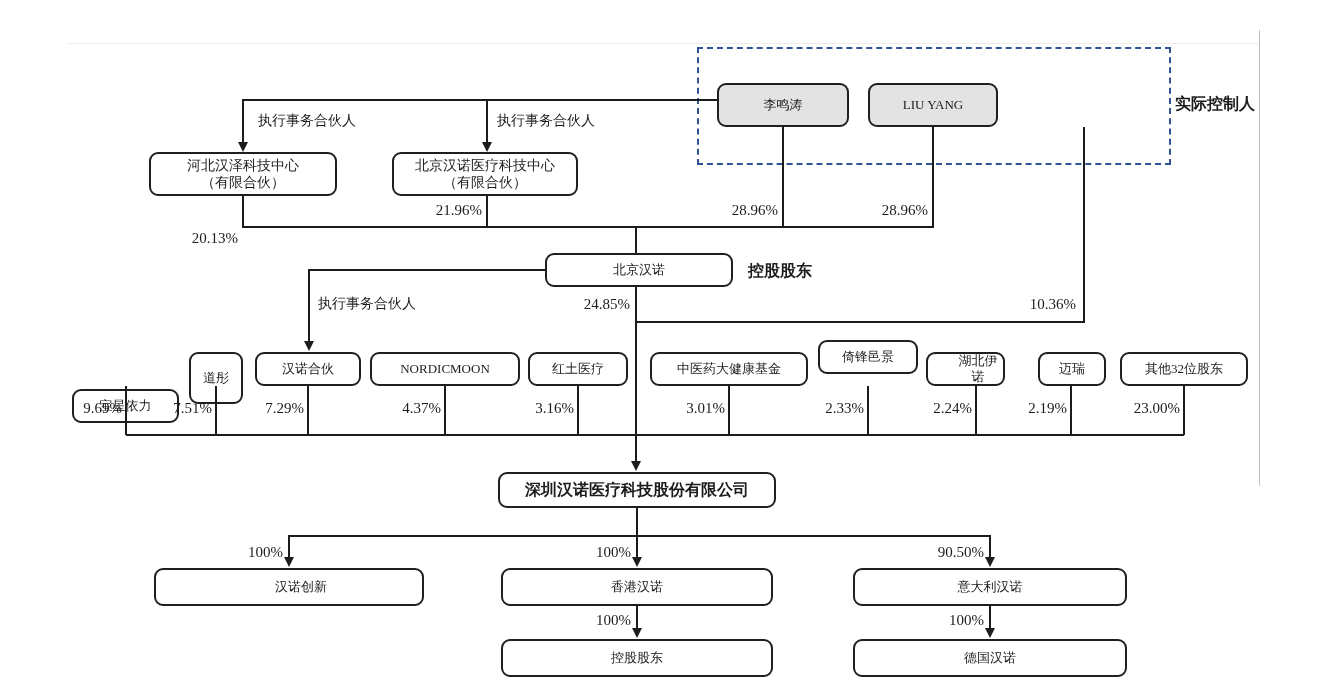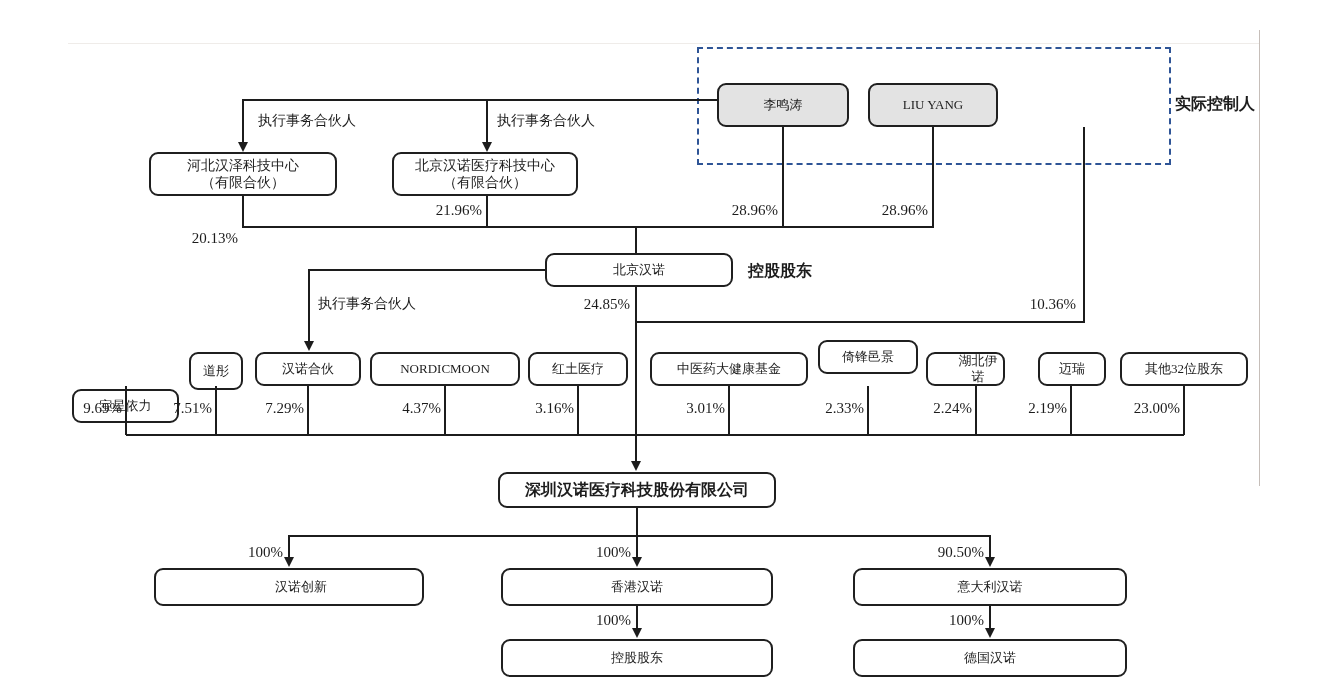--- a/index.html
+++ b/index.html
@@ -81,7 +81,7 @@
   <div class="pct" style="left:1006px;top:296px;">10.36%</div>
 
   <div class="box" style="left:72px;top:352px;width:107px;height:34px;margin-top:37px;">宝星依力</div>
-  <div class="box" style="left:189px;top:352px;width:54px;height:38px;">道彤</div>
+  <div class="box" style="left:189px;top:352px;width:54px;height:52px;">道彤</div>
   <div class="box" style="left:255px;top:352px;width:106px;height:34px;">汉诺合伙</div>
   <div class="box" style="left:370px;top:352px;width:150px;height:34px;">NORDICMOON</div>
   <div class="box" style="left:528px;top:352px;width:100px;height:34px;">红土医疗</div>

